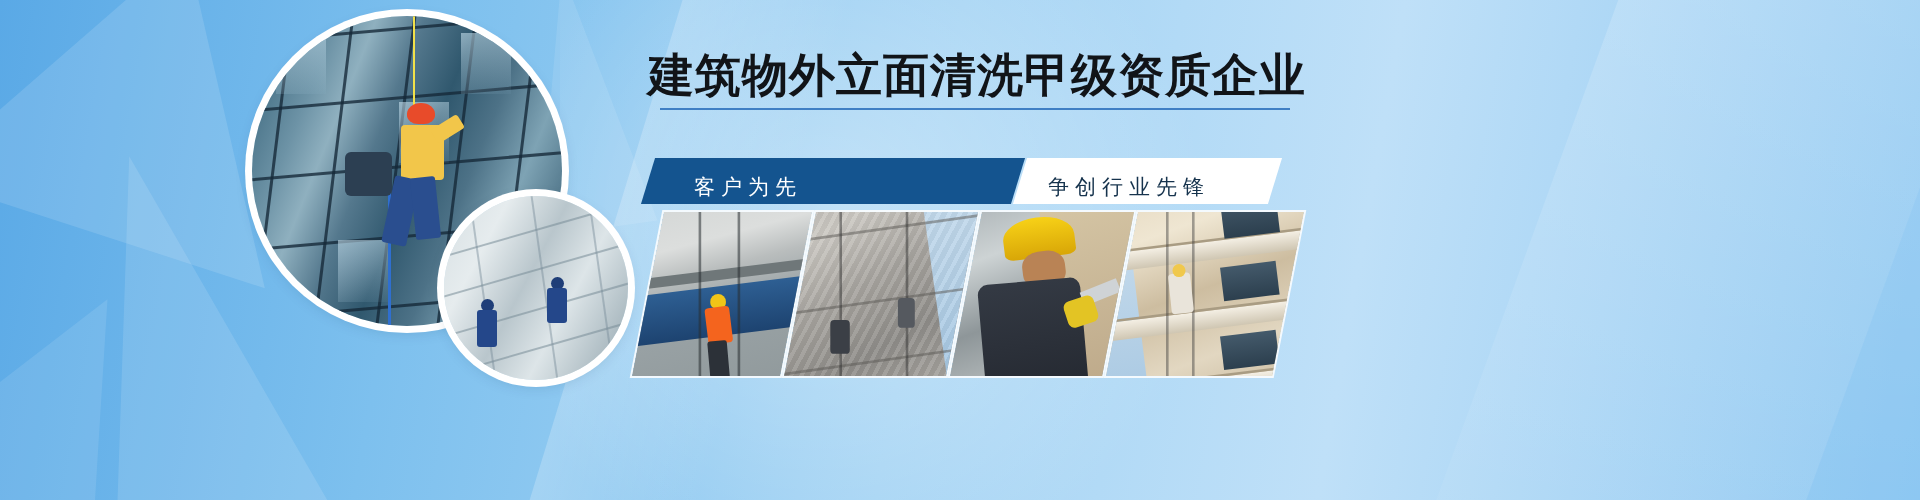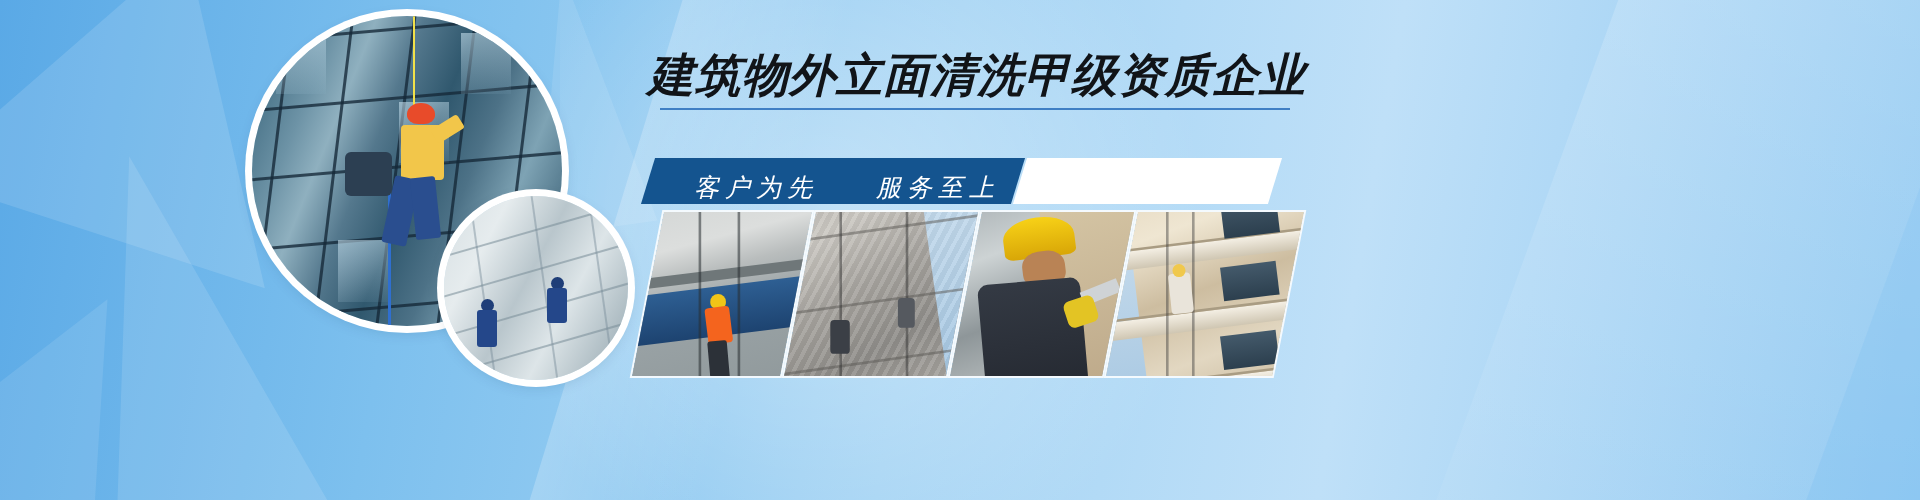--- a/index.html
+++ b/index.html
@@ -124,7 +124,7 @@
   .w2-b { background:#24478a; border-radius:3px; }
 
   
-  .rightcol { position:absolute; left:648px; top:0; width:1272px; height:500px;font-style:italic; }
+  .rightcol { position:absolute; left:648px; top:0; width:1272px; height:500px; }
 
   .title {
     position:absolute; left:0; top:52px; width:645px;

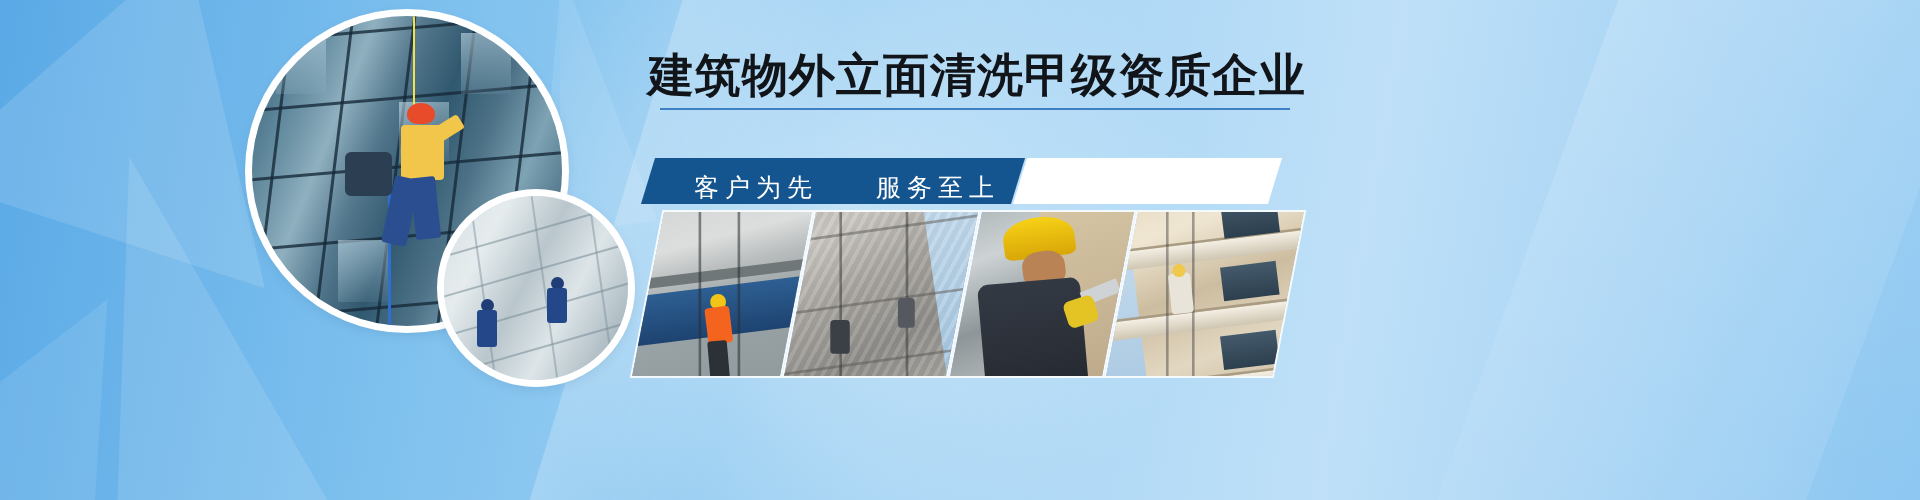--- a/index.html
+++ b/index.html
@@ -162,7 +162,7 @@
   .slogan-txt {
     position:absolute; top:0; height:58px;
     display:flex; align-items:center;
-    font-size:25px; letter-spacing:6px; white-space:nowrap;
+    font-size:21px; letter-spacing:6px; white-space:nowrap;
   }
   .sl1 { left:46px;  color:#ffffff; }
   .sl2 { left:228px; color:#ffffff; }

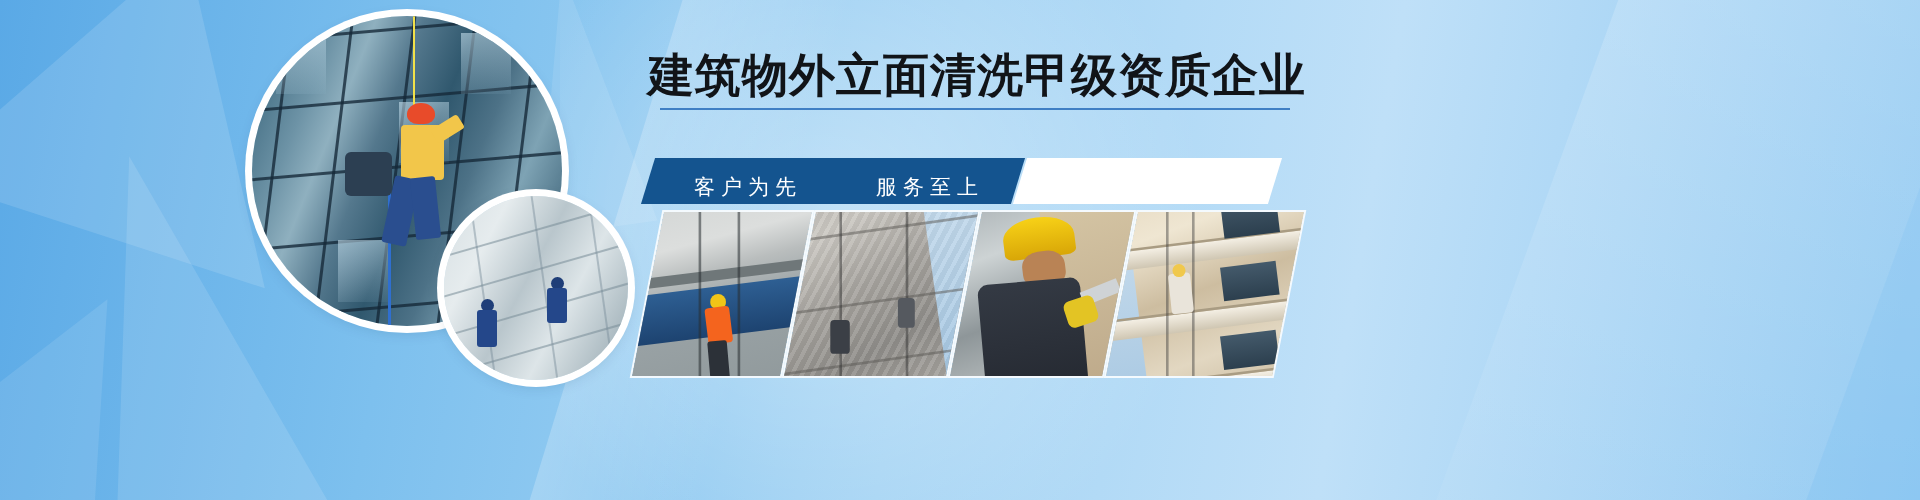--- a/index.html
+++ b/index.html
@@ -311,7 +311,6 @@
       <div class="slogan-dark"></div>
       <div class="slogan-light"></div>
       <div class="slogan-txt sl1">客户为先</div>
-      <div class="slogan-txt sl2">服务至上</div>
     </div>
 
     <div class="strip">

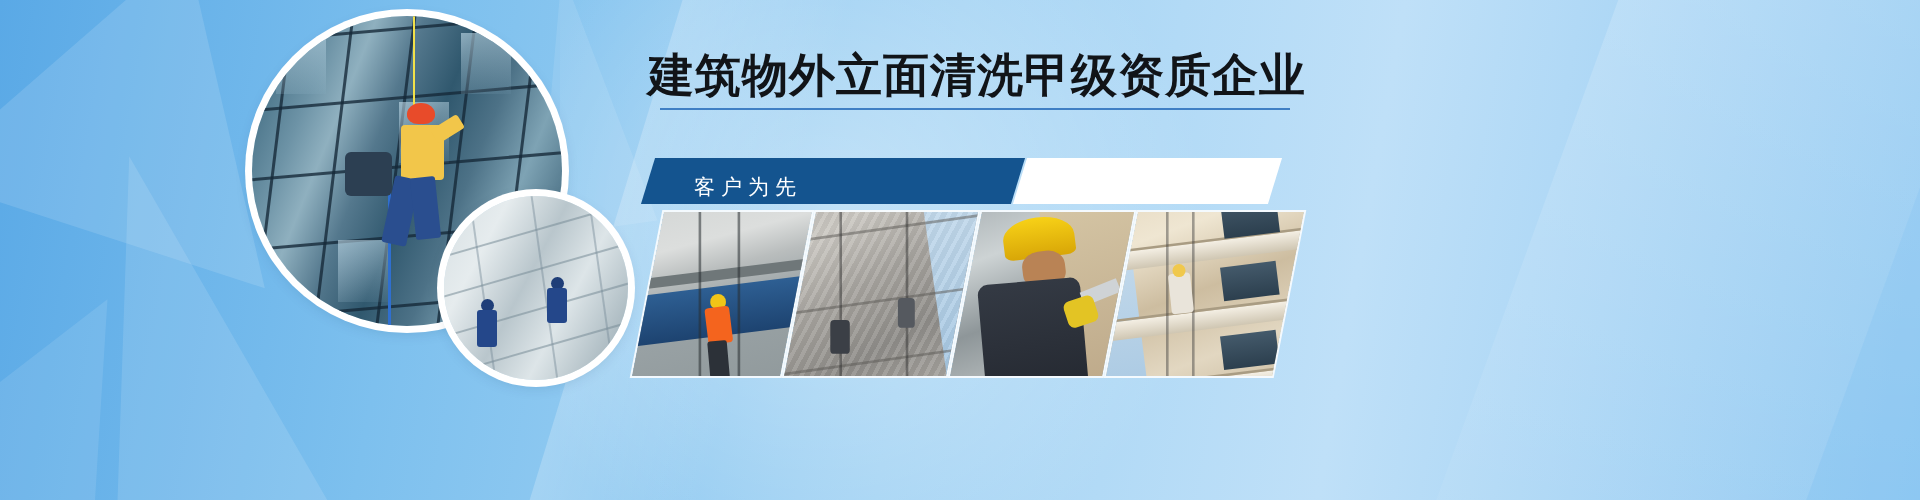--- a/index.html
+++ b/index.html
@@ -311,6 +311,7 @@
       <div class="slogan-dark"></div>
       <div class="slogan-light"></div>
       <div class="slogan-txt sl1">客户为先</div>
+      <div class="slogan-txt sl3">争创行业先锋</div>
     </div>
 
     <div class="strip">

